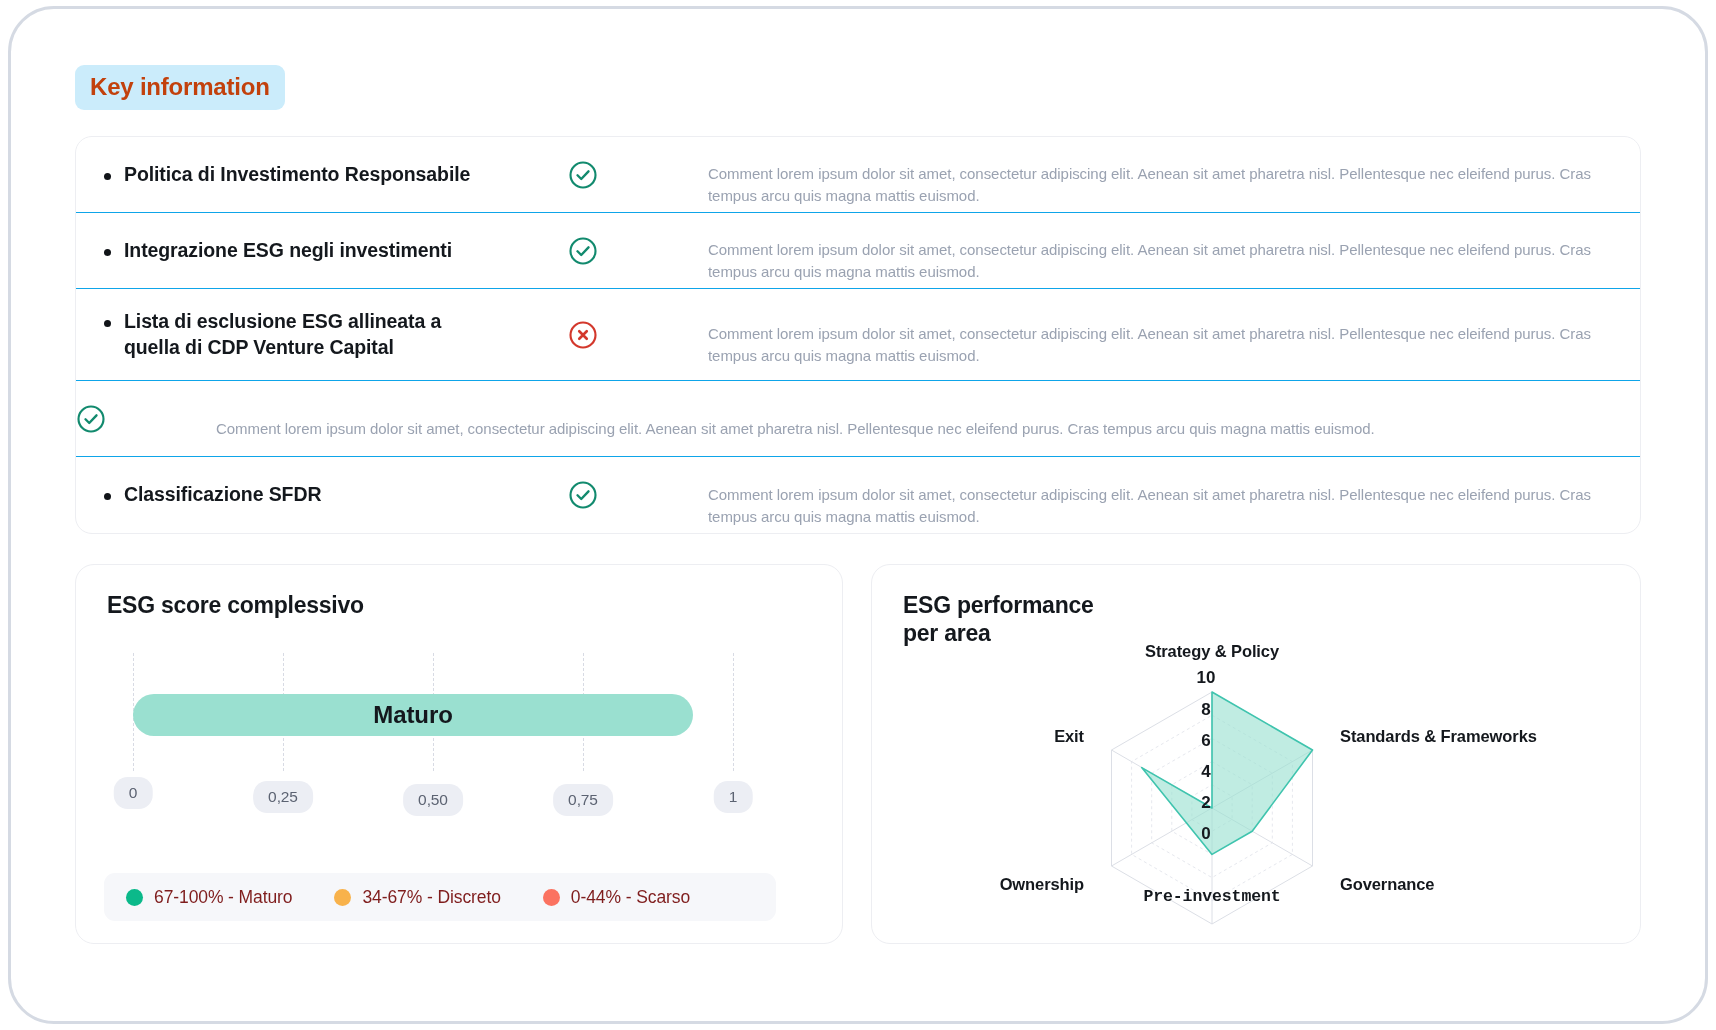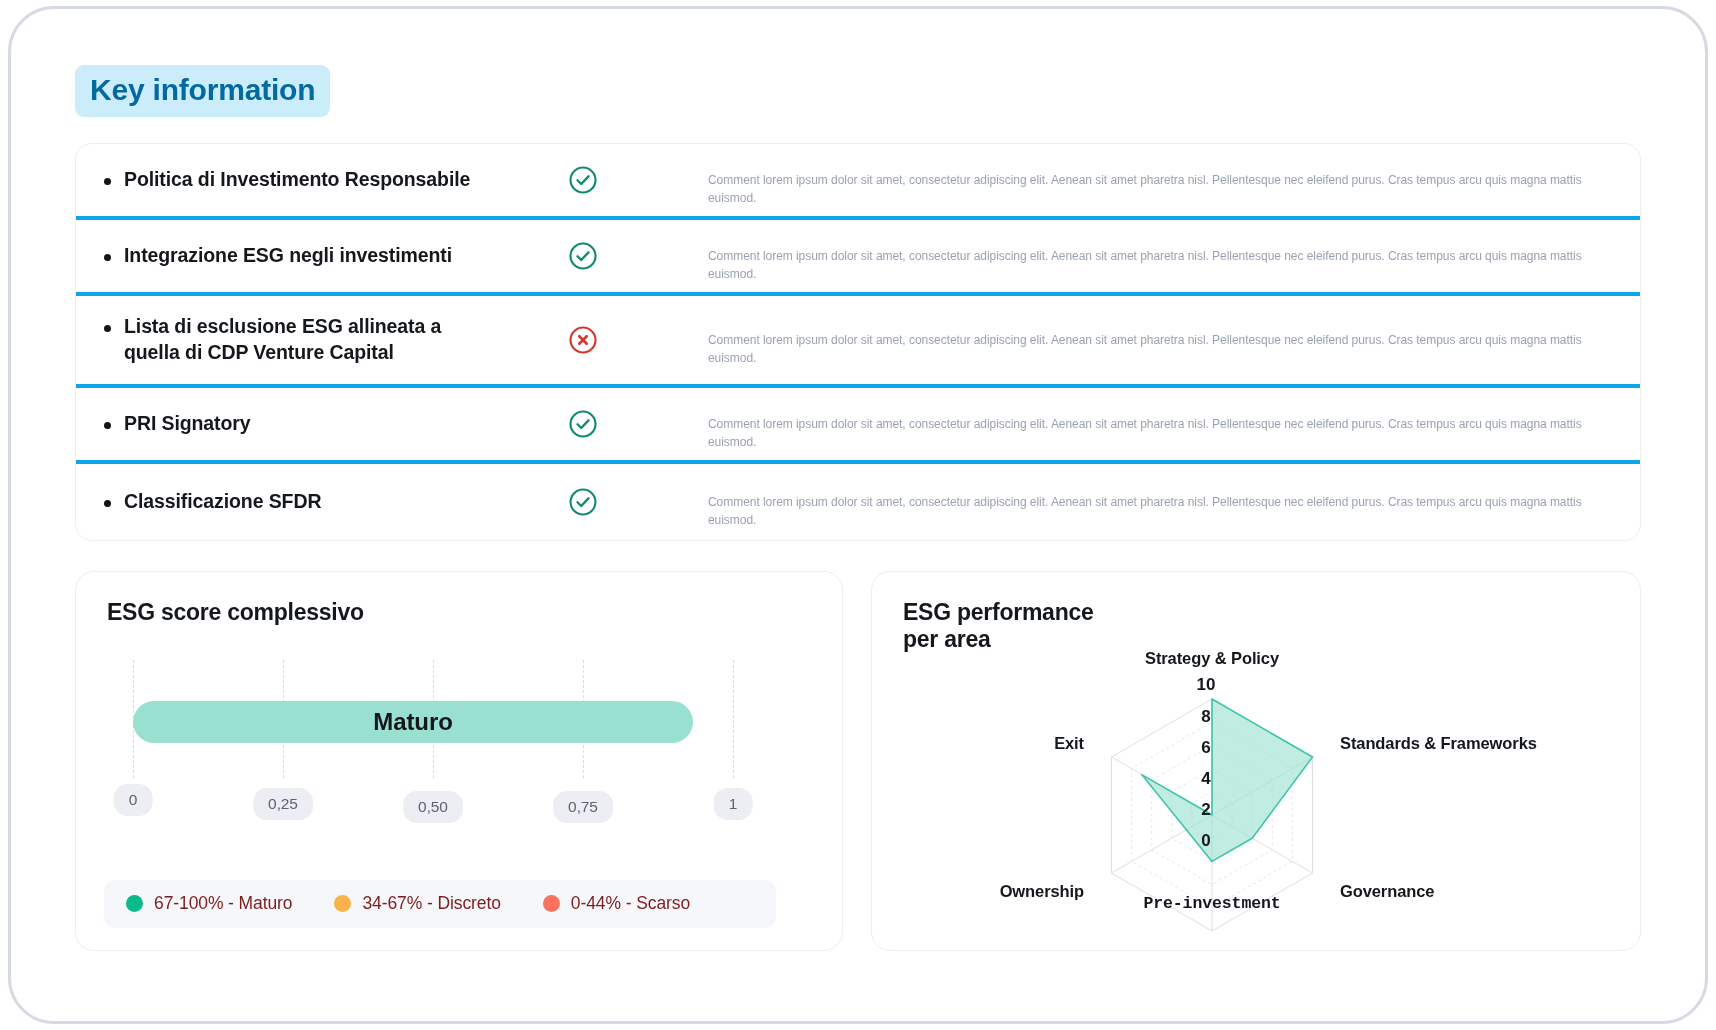--- a/index.html
+++ b/index.html
@@ -34,9 +34,9 @@
   
   .key-info-title {
     display: inline-block;
-    font-size: 30px;
-    font-weight: bold;
-    color: #0369a1;
+    font-size: 24px;
+    font-weight: bold;
+    color: #c2410c;
     background: #cbecfb;
     border-radius: 9px;
     padding: 9px 15px 11px 15px;

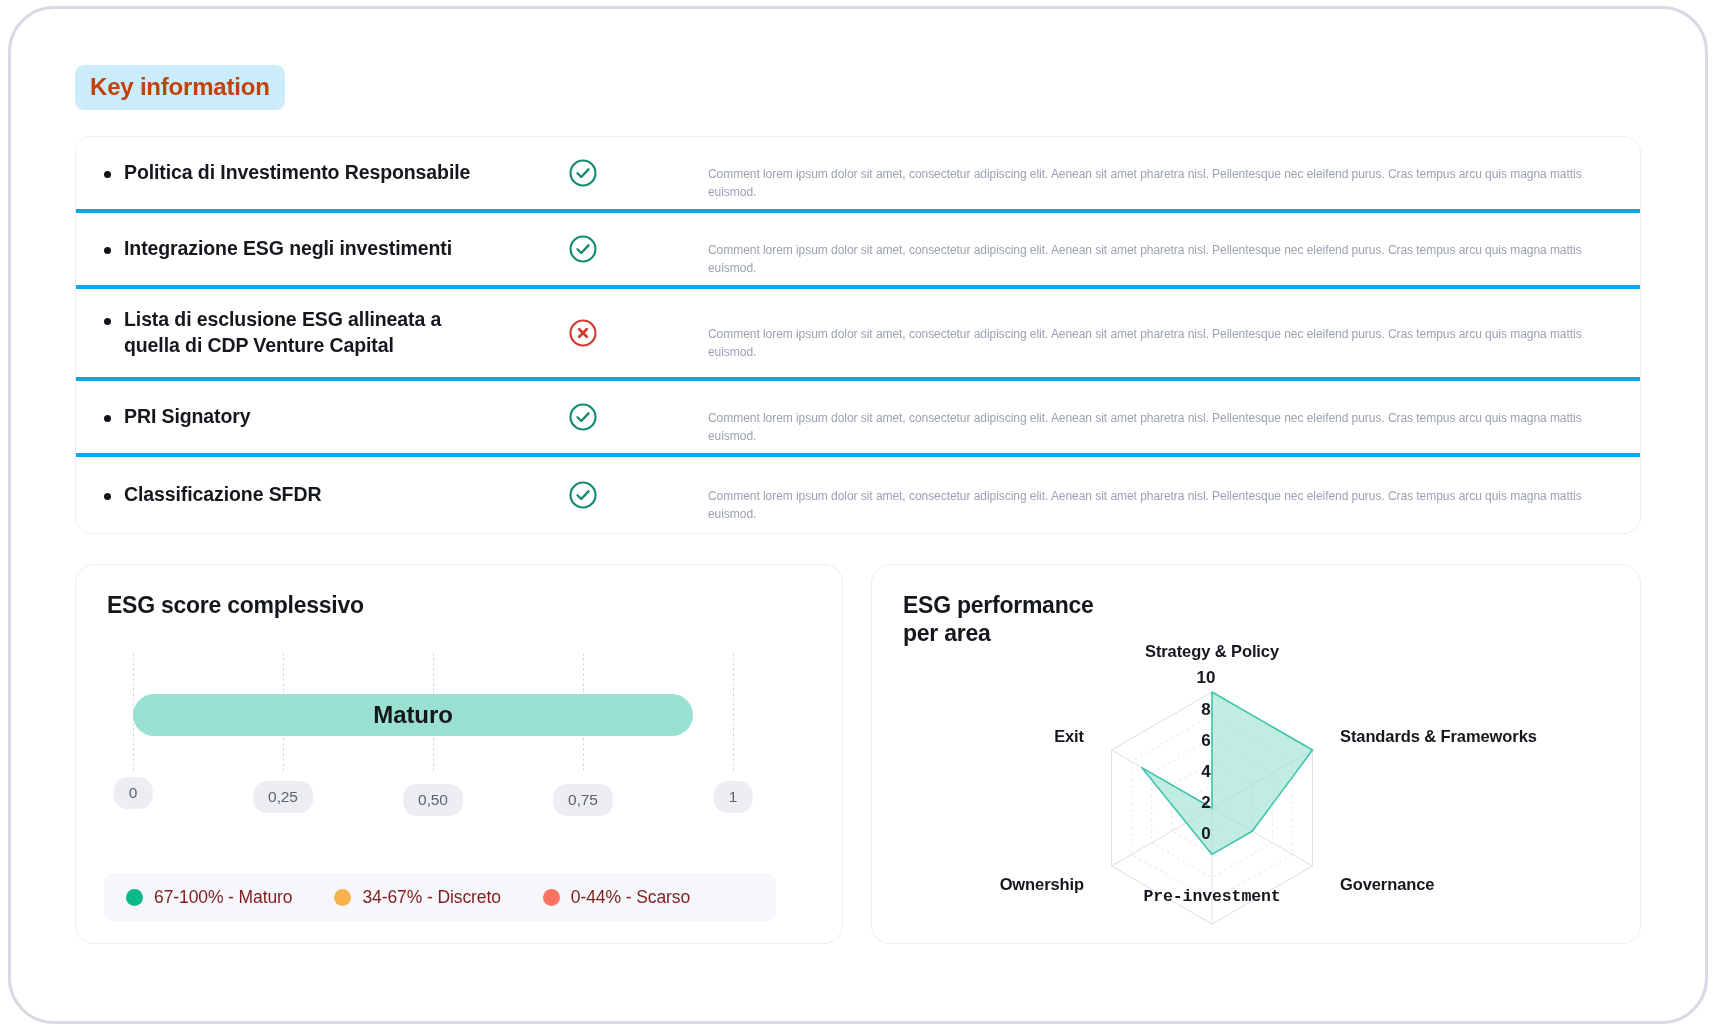--- a/index.html
+++ b/index.html
@@ -57,7 +57,7 @@
     display: flex;
     align-items: center;
     min-height: 76px;
-    border-bottom: 4px solid #0ea5e9;
+    border-bottom: 1px solid #0ea5e9;
   }
   .kv-row:last-child { border-bottom: none; }
 

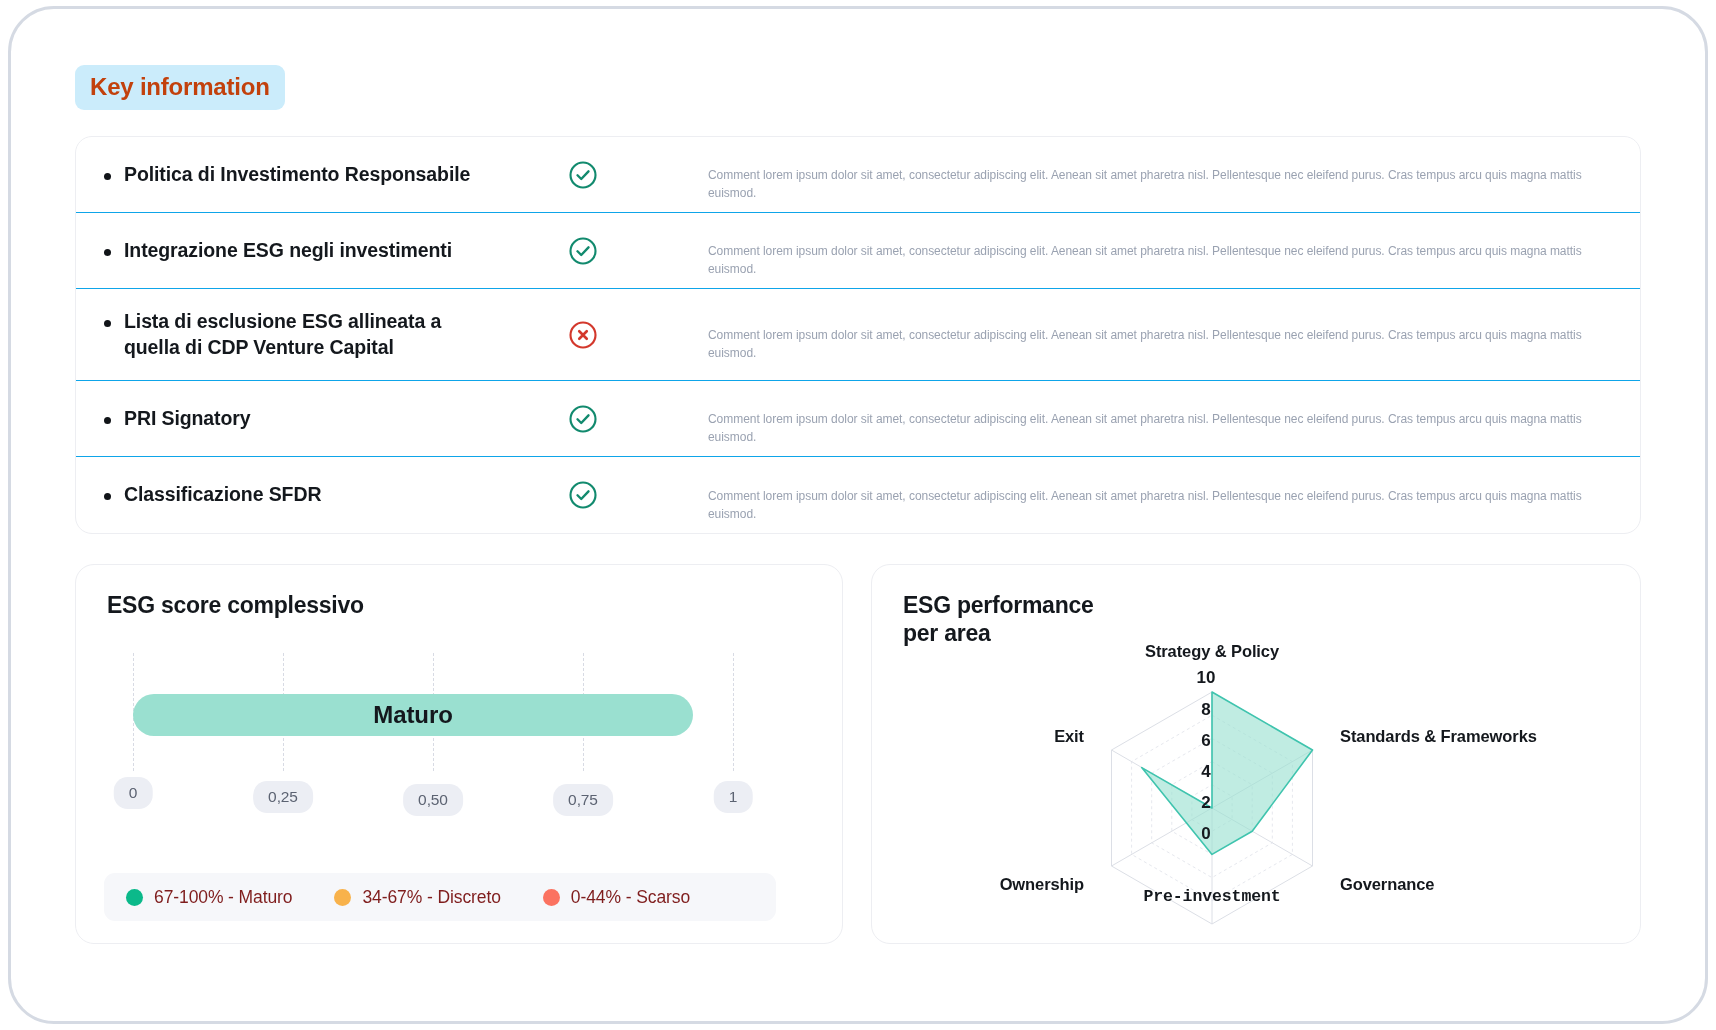--- a/index.html
+++ b/index.html
@@ -92,7 +92,7 @@
   .kv-comment {
     flex: 1 1 auto;
     padding-right: 30px;
-    font-size: 12px;
+    font-size: 15px;
     color: #9aa2b1;
     line-height: 1.48;
     letter-spacing: -0.05px;

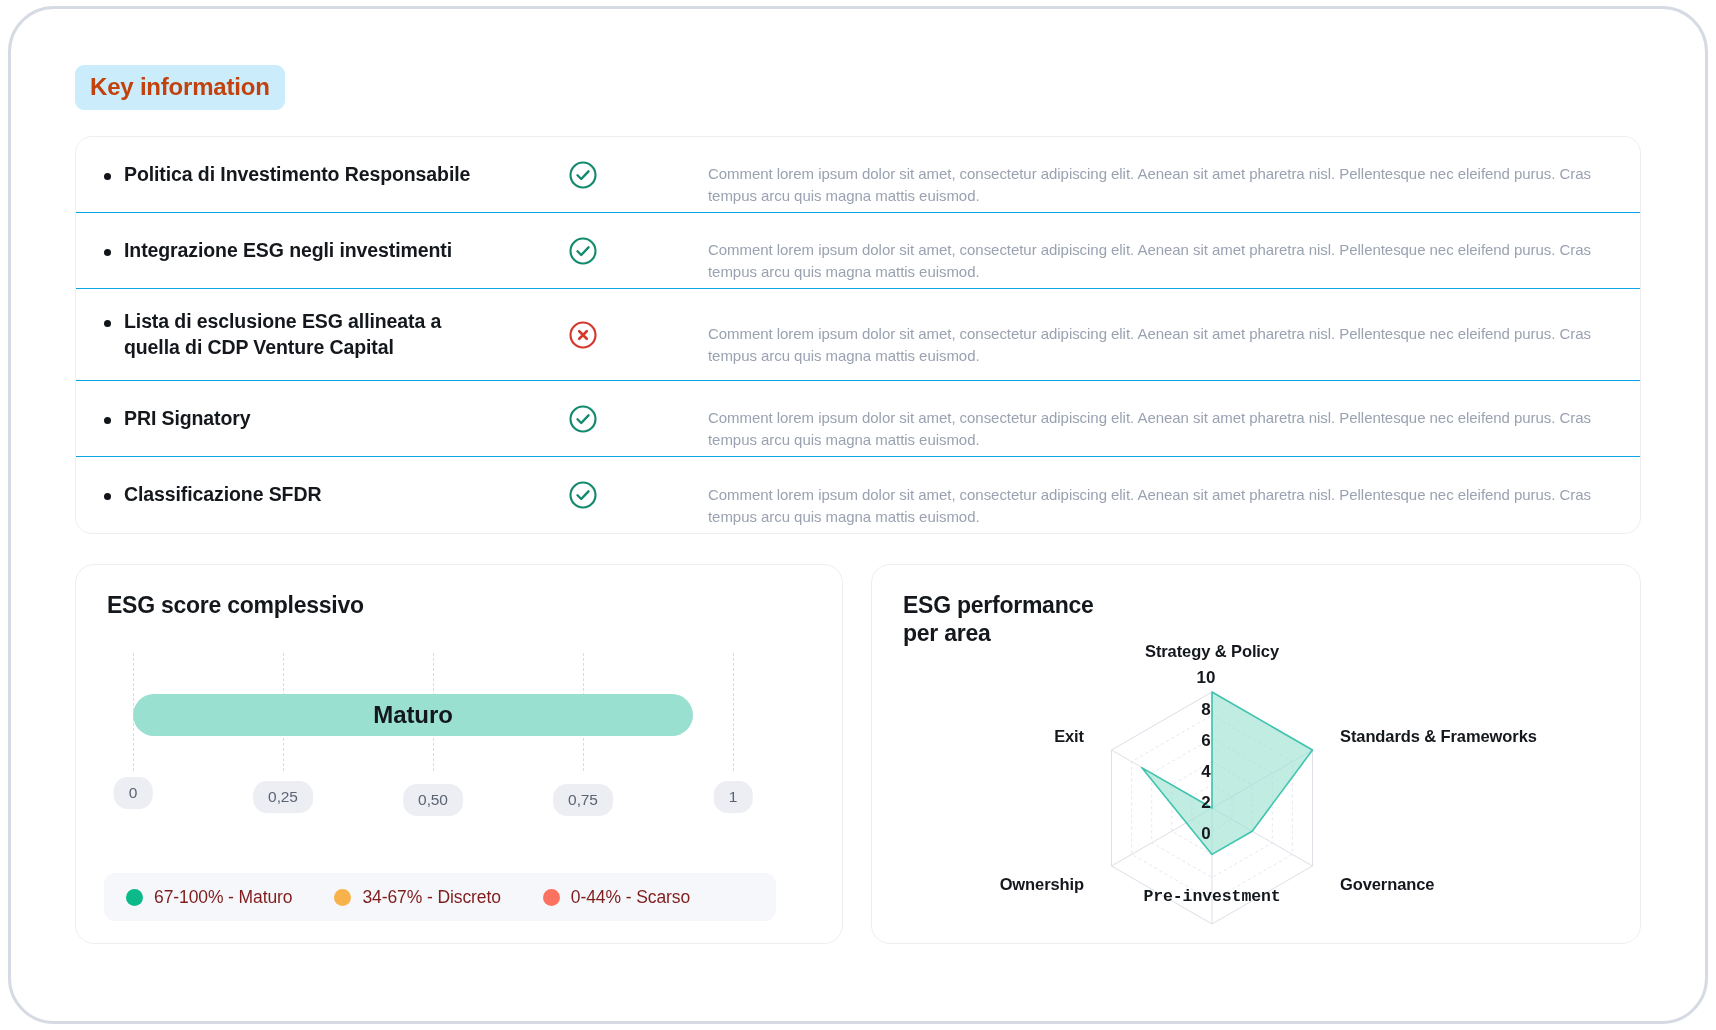--- a/index.html
+++ b/index.html
@@ -279,10 +279,6 @@
       </div>
 
       <div class="kv-row">
-        <div class="kv-label">
-          <span class="kv-bullet"></span>
-          <span class="kv-label-text">PRI Signatory</span>
-        </div>
         <div class="kv-status">
           <svg class="ico" width="30" height="30" viewBox="0 0 24 24" fill="none">
             <circle cx="12" cy="12" r="10" stroke="#128a6e" stroke-width="1.7"></circle>

